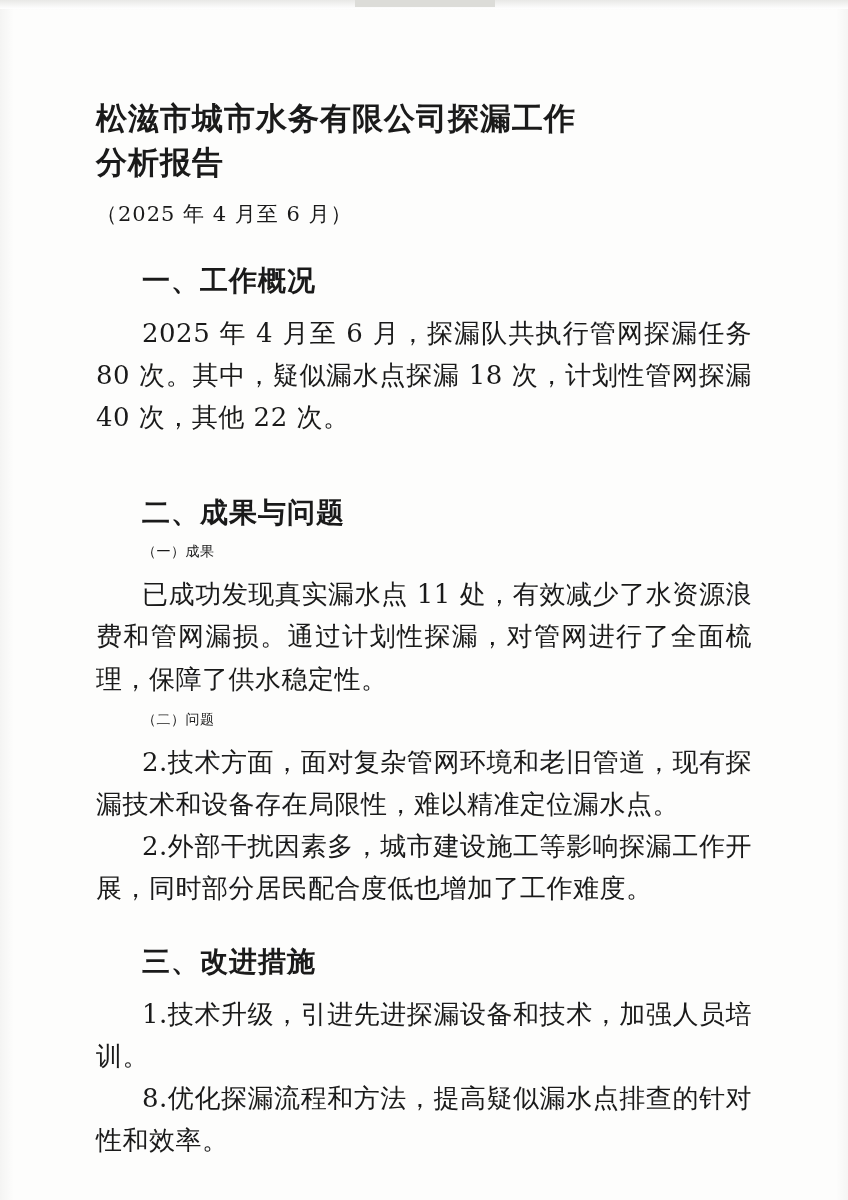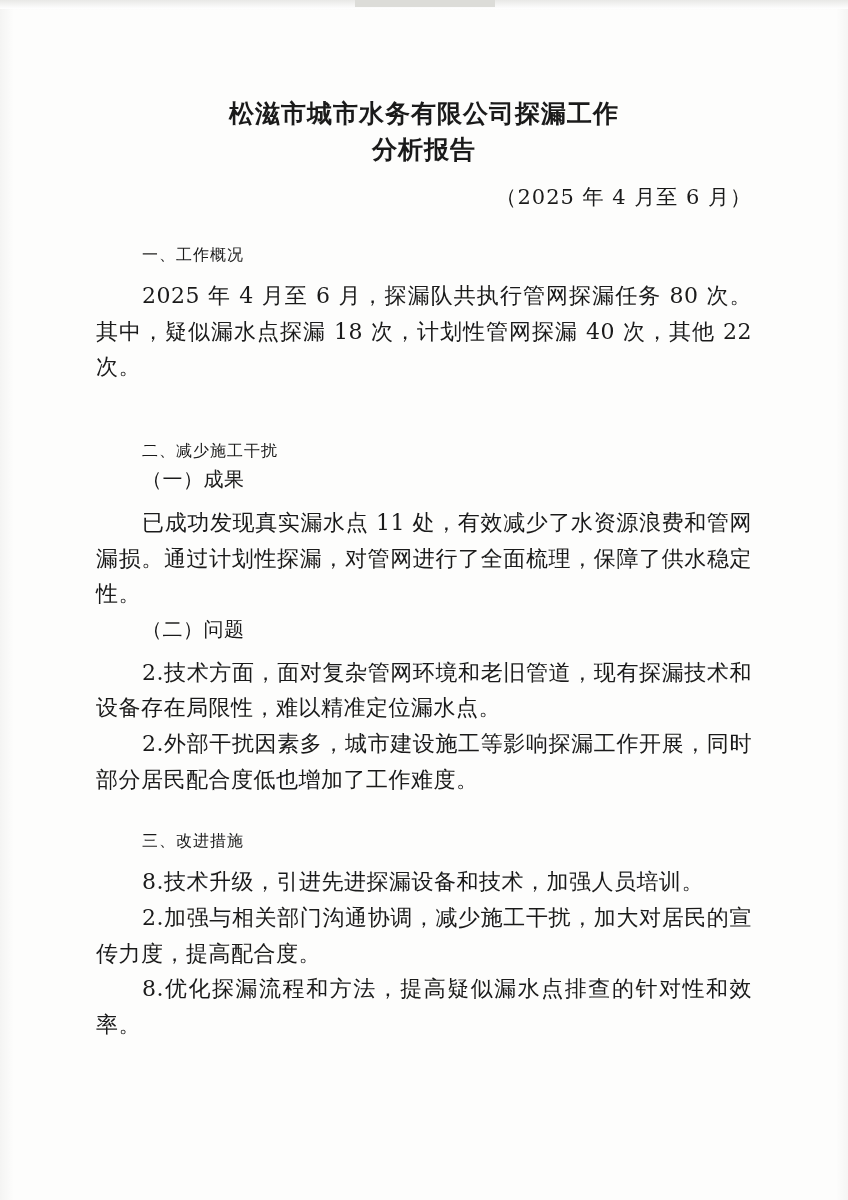--- a/index.html
+++ b/index.html
@@ -48,9 +48,9 @@
   }
   .title {
     margin-top: 96px;
-    text-align: center;
+    text-align: left;
     font-weight: bold;
-    font-size: 25px;
+    font-size: 31px;
     line-height: 1.42;
     letter-spacing: 1px;
     font-family: "DejaVu Serif", "Liberation Serif", serif;

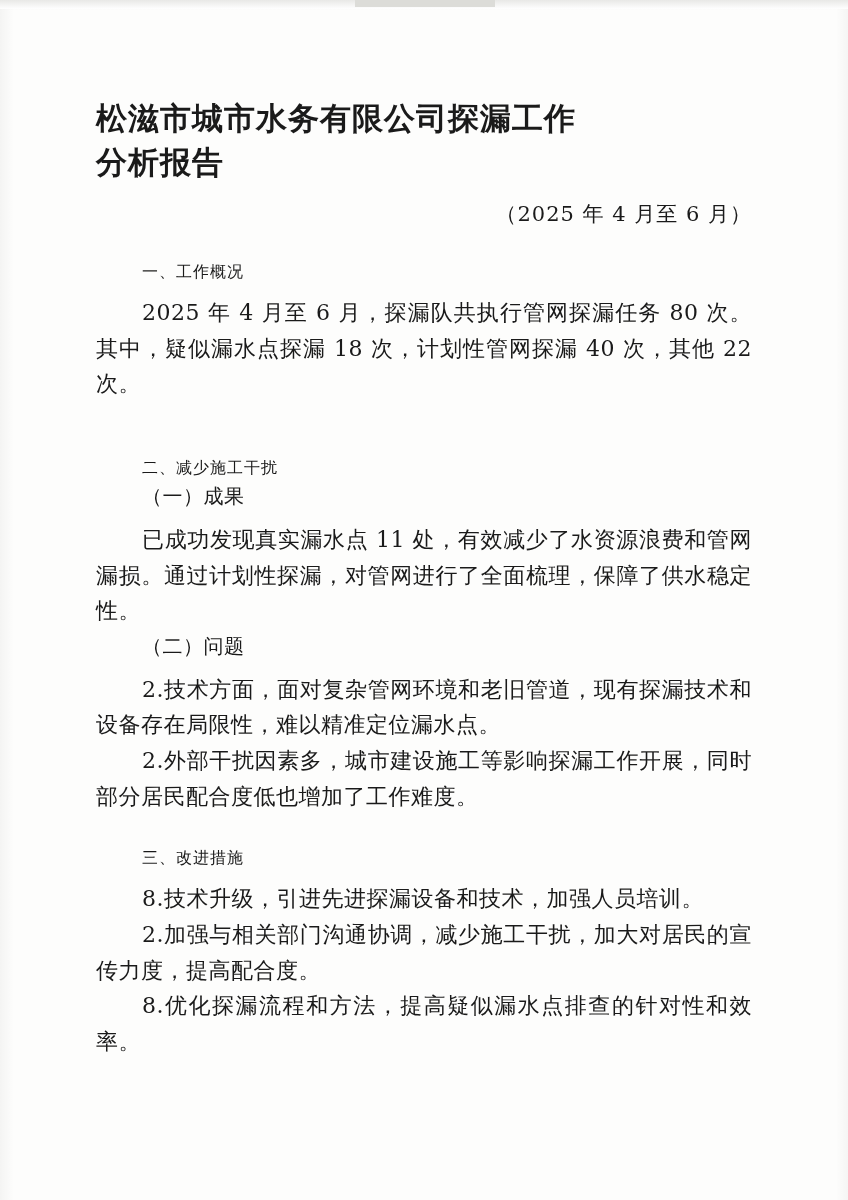--- a/index.html
+++ b/index.html
@@ -60,7 +60,7 @@
   }
   .subtitle {
     margin-top: 16px;
-    text-align: right;
+    text-align: left;
     font-size: 21px;
     letter-spacing: 1px;
   }

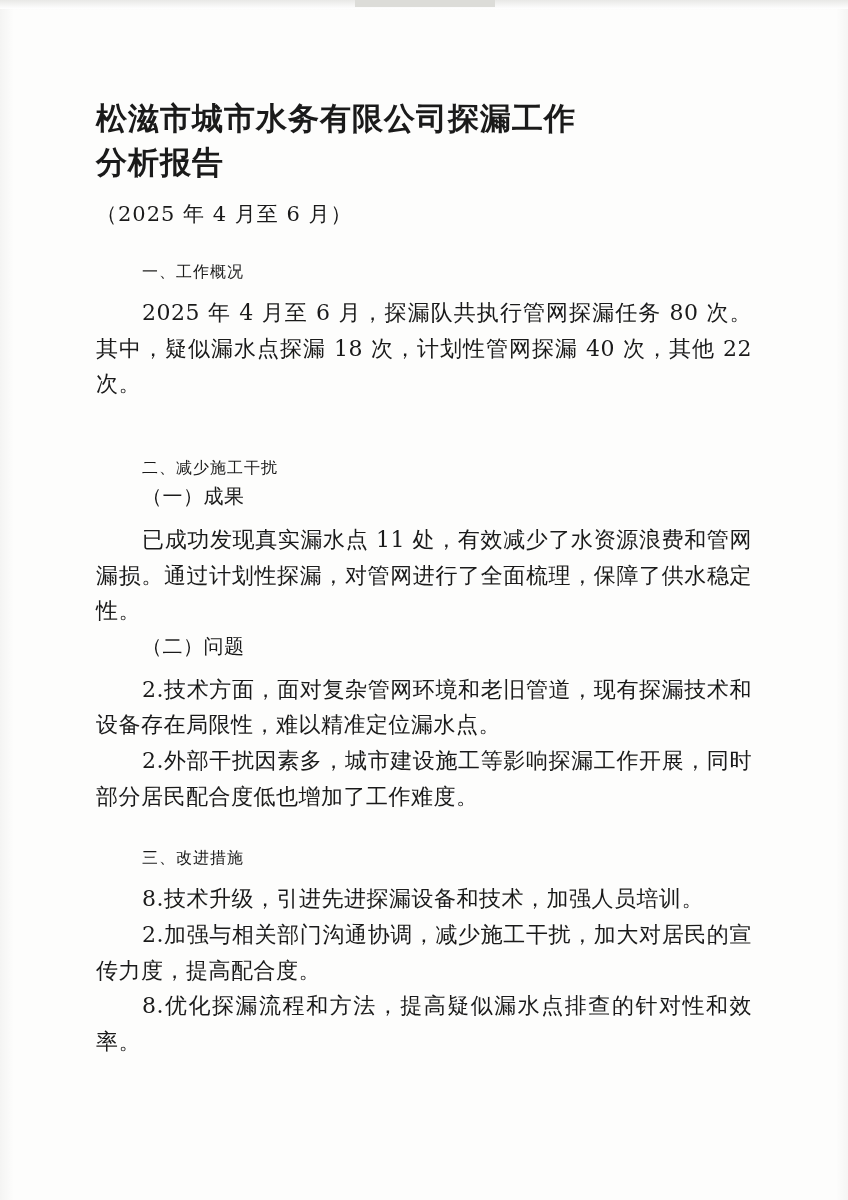--- a/index.html
+++ b/index.html
@@ -66,8 +66,8 @@
   }
   .section-head {
     margin-top: 34px;
-    font-weight: normal;
-    font-size: 16px;
+    font-weight: bold;
+    font-size: 28px;
     text-indent: 46px;
     letter-spacing: 1px;
   }

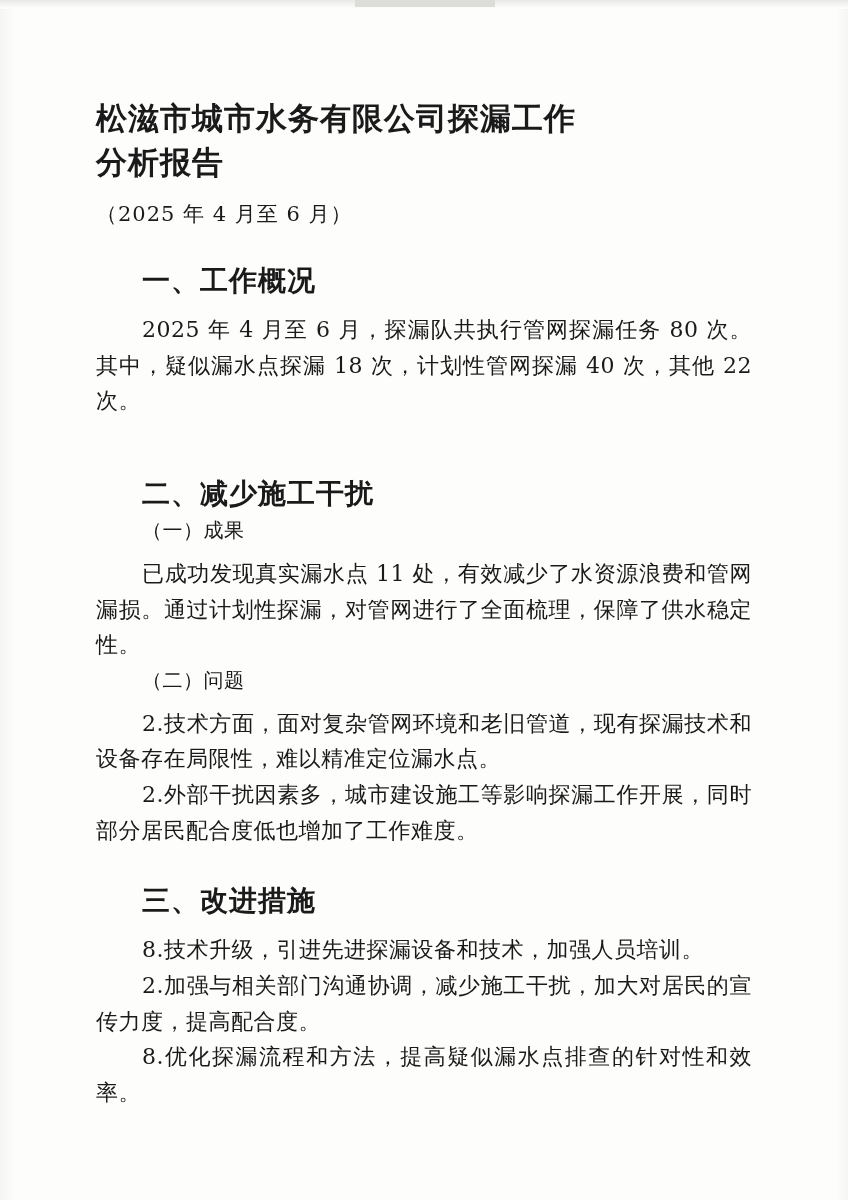--- a/index.html
+++ b/index.html
@@ -81,7 +81,7 @@
   }
   p.body {
     margin: 12px 0 0 0;
-    font-size: 22px;
+    font-size: 26px;
     line-height: 1.62;
     text-indent: 46px;
     letter-spacing: 0.5px;

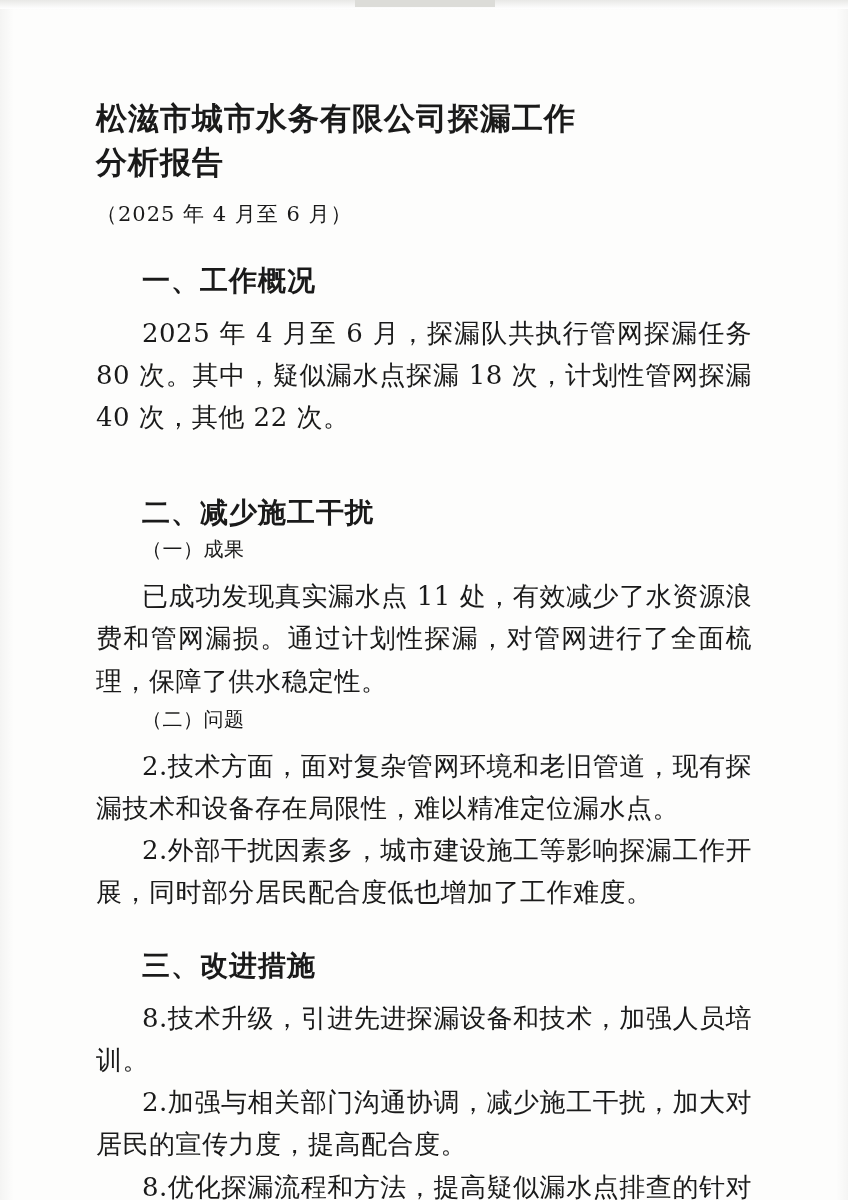--- a/index.html
+++ b/index.html
@@ -114,7 +114,7 @@
 
     <div class="spacer-lg"></div>
 
-    <div class="section-head">二、减少施工干扰</div>
+    <div class="section-head">二、成果与问题</div>
 
     <div class="subsection-head">（一）成果</div>
     <p class="body">已成功发现真实漏水点 11 处，有效减少了水资源浪费和管网漏损。通过计划性探漏，对管网进行了全面梳理，保障了供水稳定性。</p>

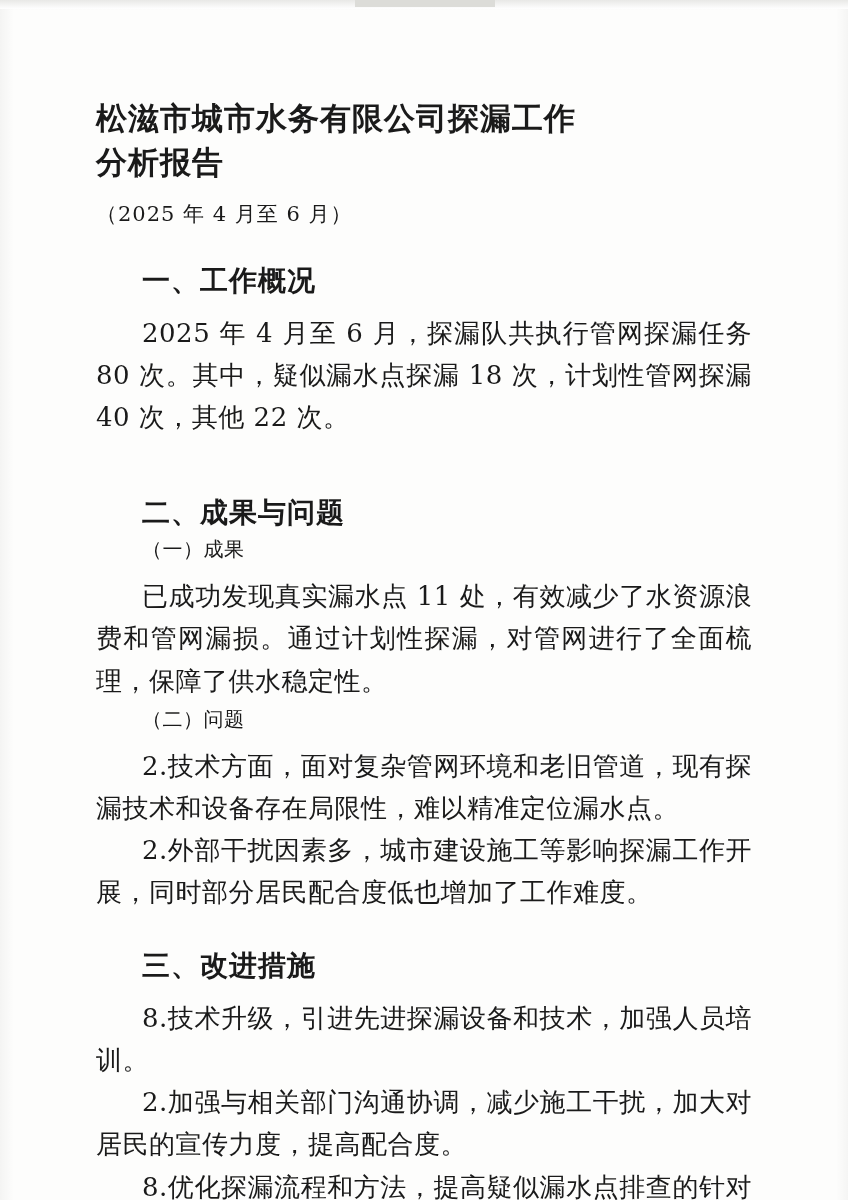--- a/index.html
+++ b/index.html
@@ -74,8 +74,8 @@
   .section-head.tight {
   }
   .subsection-head {
-    margin-top: 4px;
-    font-size: 20px;
+    margin-top: 11px;
+    font-size: 14px;
     text-indent: 46px;
     letter-spacing: 0.5px;
   }

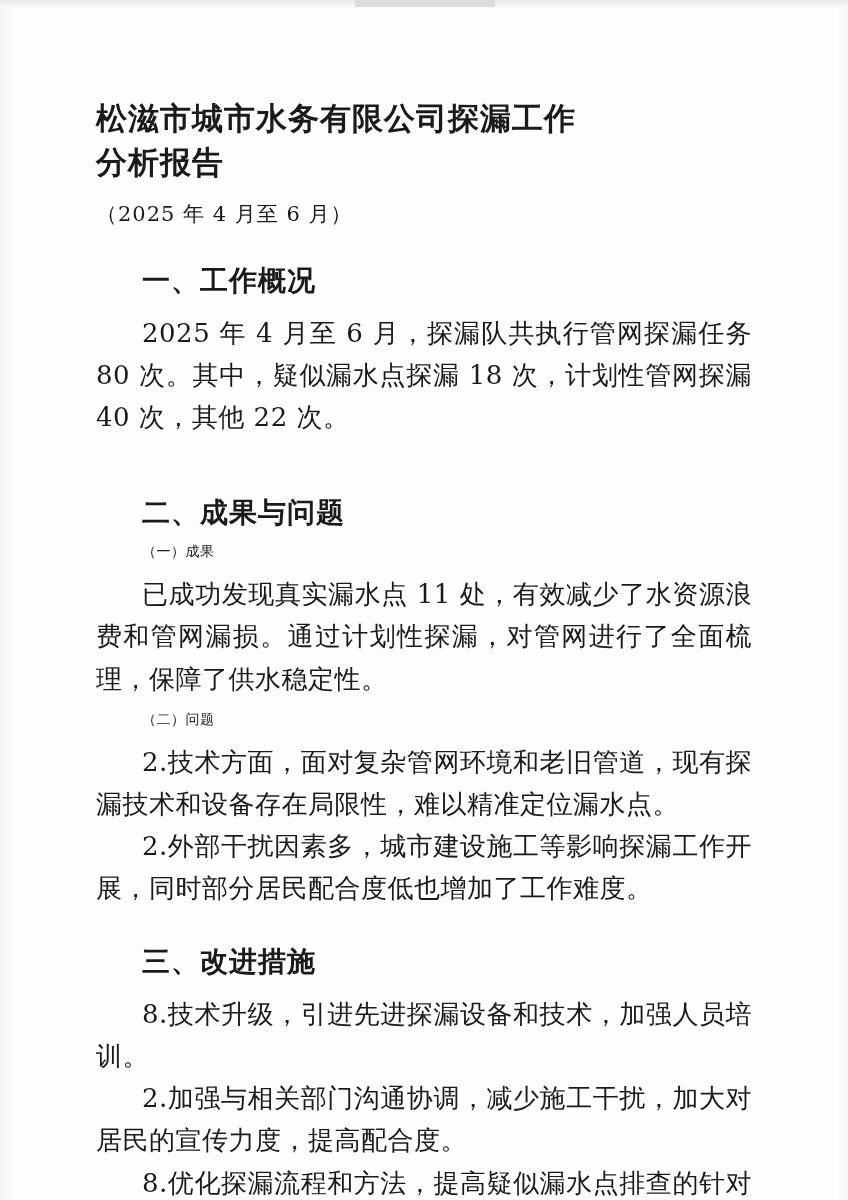--- a/index.html
+++ b/index.html
@@ -124,7 +124,7 @@
     <p class="body gap">2.外部干扰因素多，城市建设施工等影响探漏工作开展，同时部分居民配合度低也增加了工作难度。</p>
 
     <div class="section-head tight">三、改进措施</div>
-    <p class="body">8.技术升级，引进先进探漏设备和技术，加强人员培训。</p>
+    <p class="body">1.技术升级，引进先进探漏设备和技术，加强人员培训。</p>
     <p class="body gap">2.加强与相关部门沟通协调，减少施工干扰，加大对居民的宣传力度，提高配合度。</p>
     <p class="body gap">8.优化探漏流程和方法，提高疑似漏水点排查的针对性和效率。</p>
 

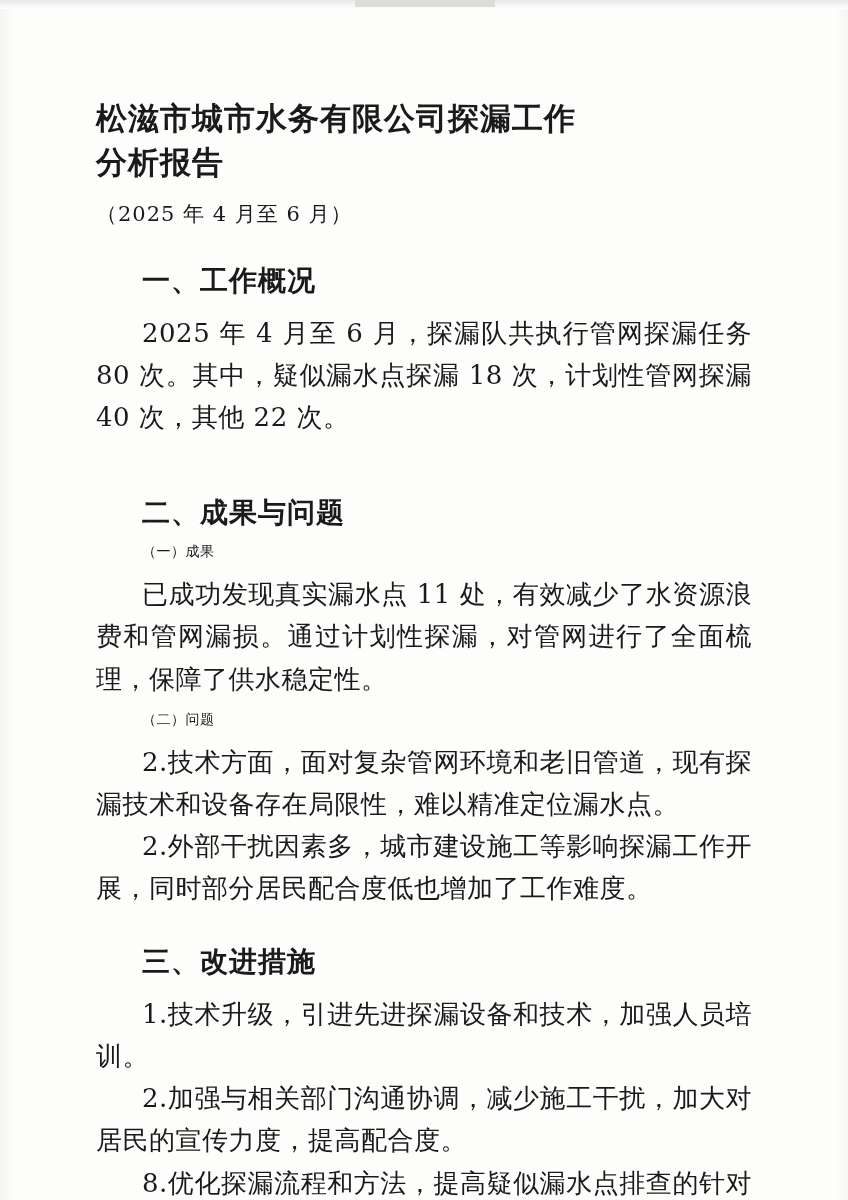--- a/index.html
+++ b/index.html
@@ -125,7 +125,6 @@
 
     <div class="section-head tight">三、改进措施</div>
     <p class="body">1.技术升级，引进先进探漏设备和技术，加强人员培训。</p>
-    <p class="body gap">2.加强与相关部门沟通协调，减少施工干扰，加大对居民的宣传力度，提高配合度。</p>
     <p class="body gap">8.优化探漏流程和方法，提高疑似漏水点排查的针对性和效率。</p>
 
   </div>

